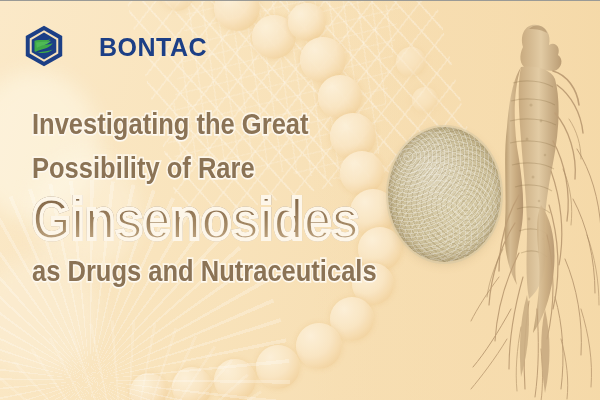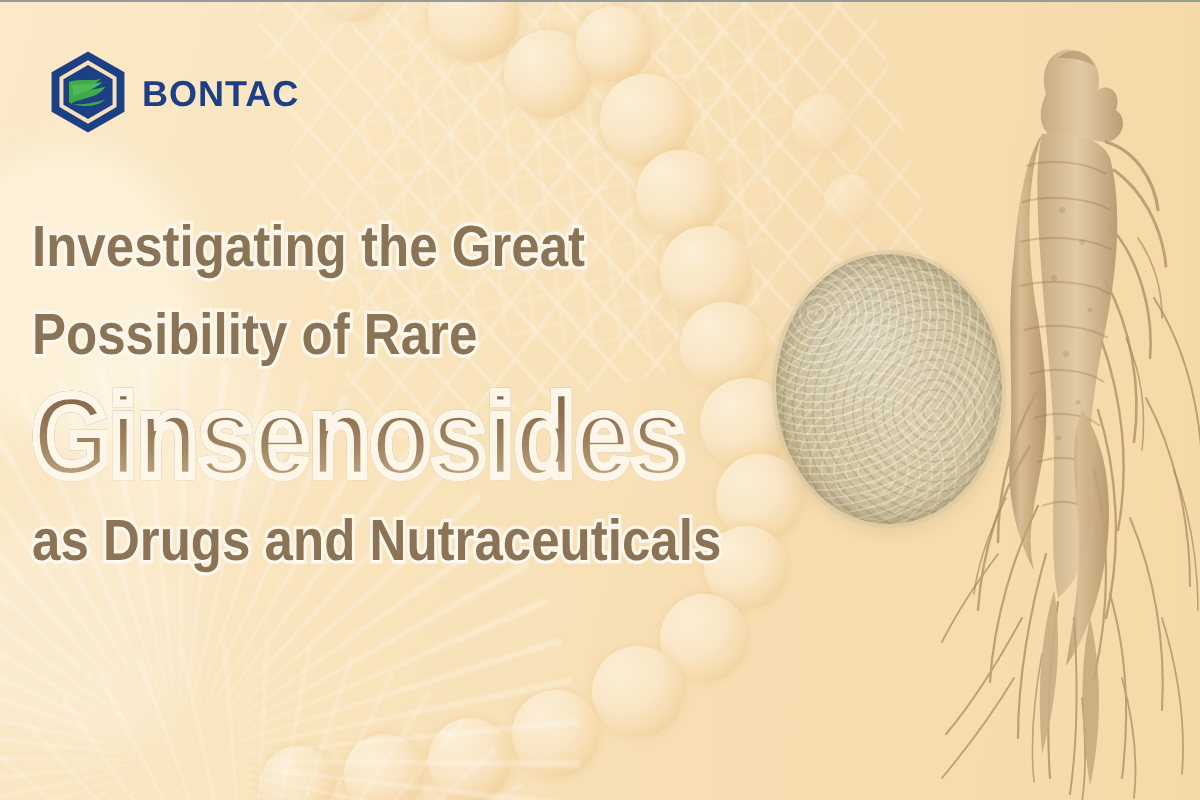--- a/index.html
+++ b/index.html
@@ -91,12 +91,13 @@
   .logo-word {
     font-family:"Liberation Sans", sans-serif;
     font-weight:bold;
-    font-size:18px;
+    font-size:25px;
     letter-spacing:.5px;
     color:#1c3f86;
     line-height:1;
     position:relative;
     top:1px;
+    margin-left:28px;
   }
 
   

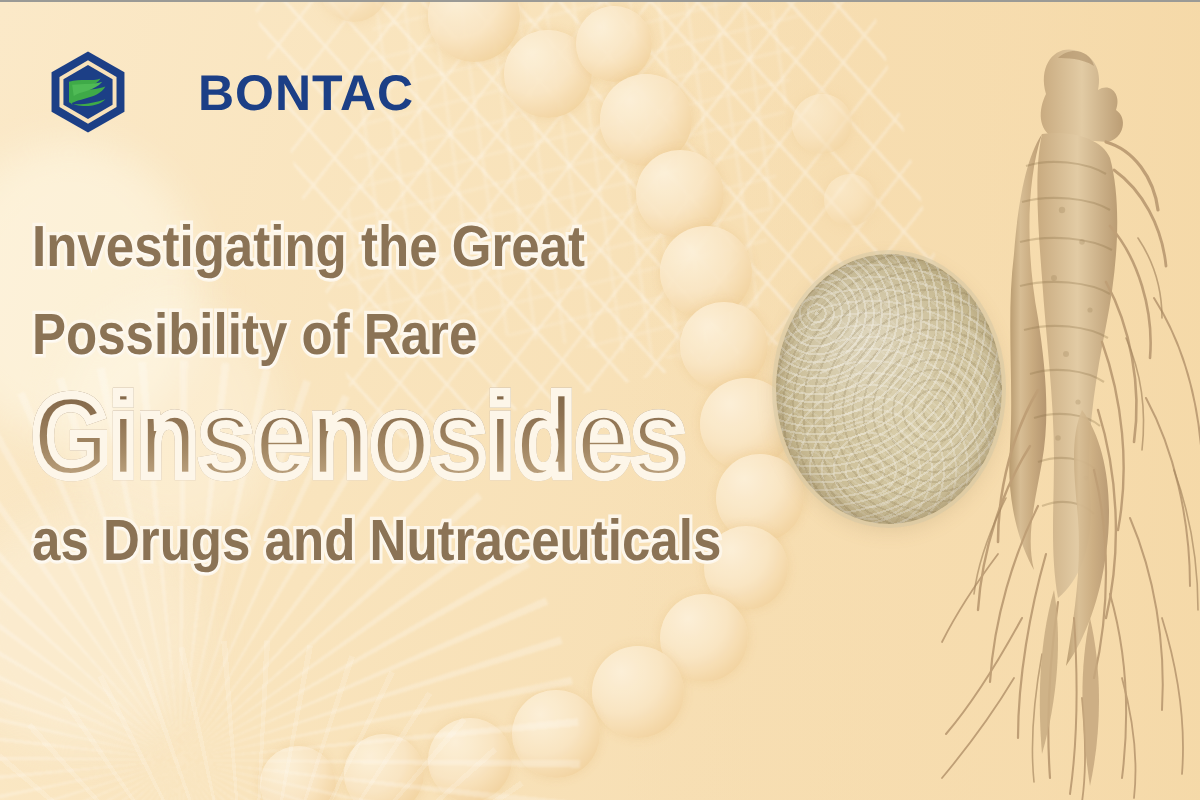--- a/index.html
+++ b/index.html
@@ -101,7 +101,7 @@
   }
 
   
-  .headline { position:absolute; left:16px; top:108px; width:380px; }
+  .headline { position:absolute; left:32px; top:108px; width:380px; }
 
   .hl-line {
     font-family:"Liberation Sans Narrow","Liberation Sans", sans-serif;

